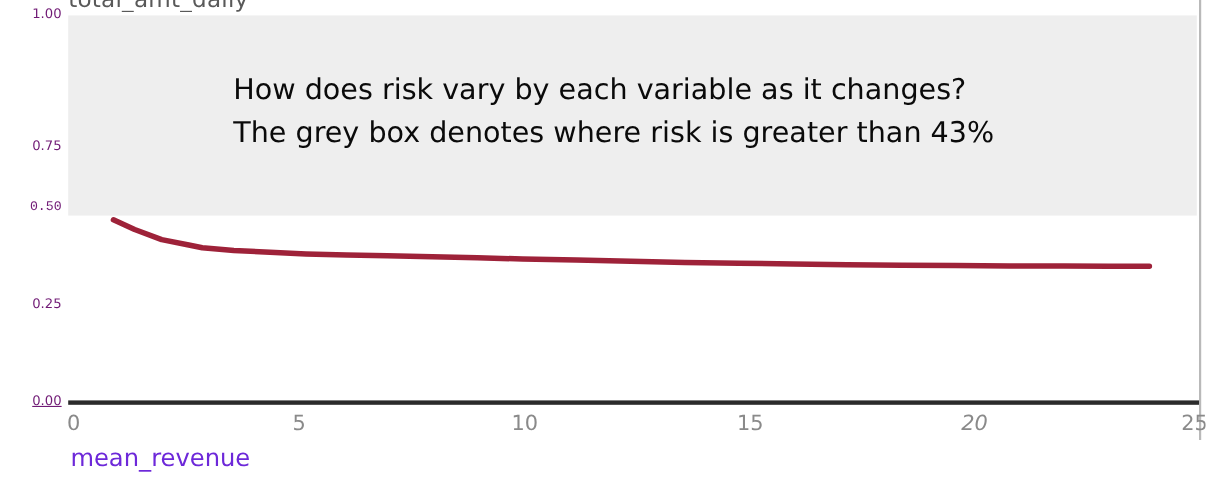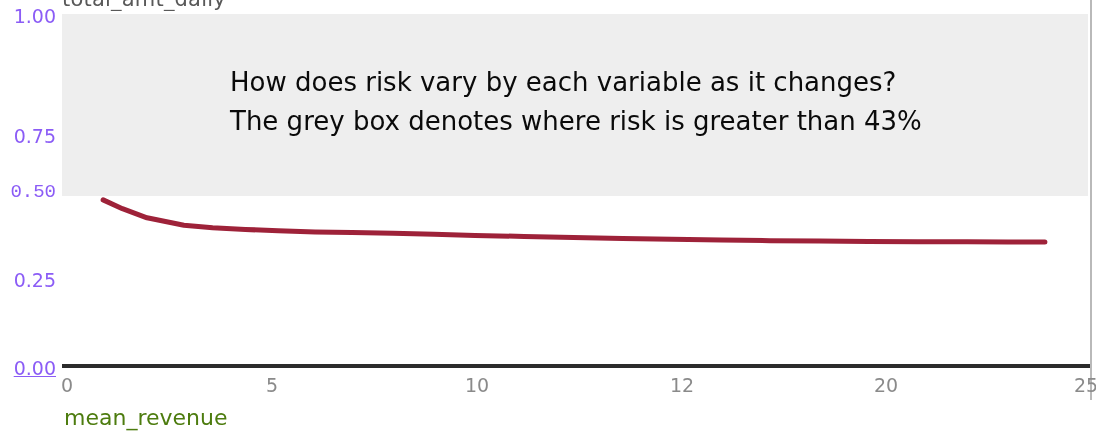--- a/index.html
+++ b/index.html
@@ -43,7 +43,7 @@
   
   .ytick{
     position:absolute;right:1040px;
-    font-size:19px;color:#8b5cf6;text-align:center;
+    font-size:12px;color:#701a75;text-align:center;
     white-space:nowrap;
   }
   

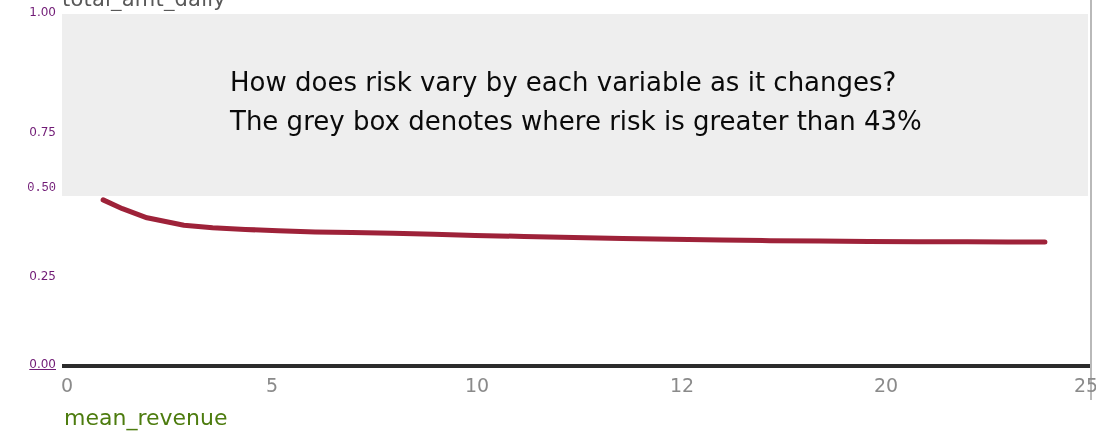--- a/index.html
+++ b/index.html
@@ -22,7 +22,7 @@
 
   
   .annotation{
-    position:absolute;left:230px;top:63px;
+    position:absolute;left:212px;top:63px;
     font-size:26px;line-height:39px;color:#0a0a0a;
     white-space:nowrap;
   }

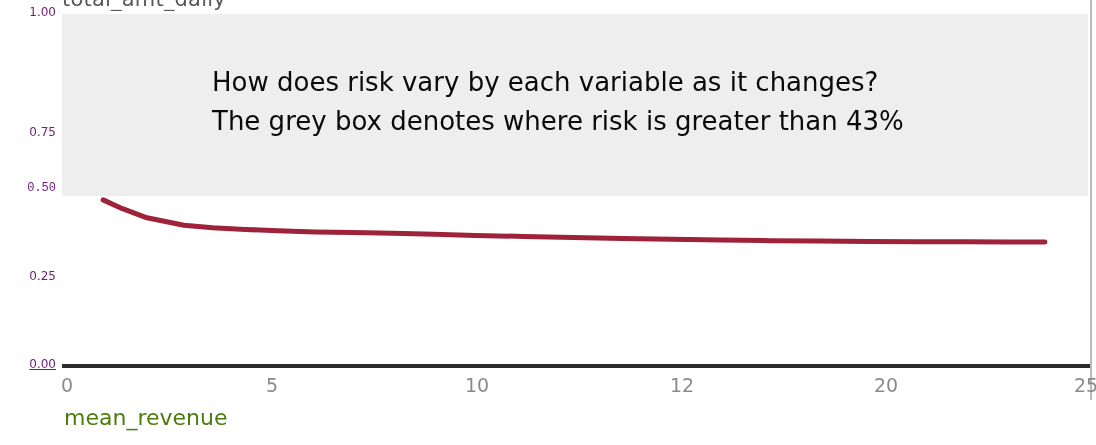--- a/index.html
+++ b/index.html
@@ -87,7 +87,7 @@
   <div class="xtick" style="left:67px;">0</div>
   <div class="xtick" style="left:272px;">5</div>
   <div class="xtick" style="left:477px;">10</div>
-  <div class="xtick" style="left:682px;">12</div>
+  <div class="xtick" style="left:682px;">15</div>
   <div class="xtick" style="left:886px;">20</div>
   <div class="xtick" style="left:1086px;">25</div>
 

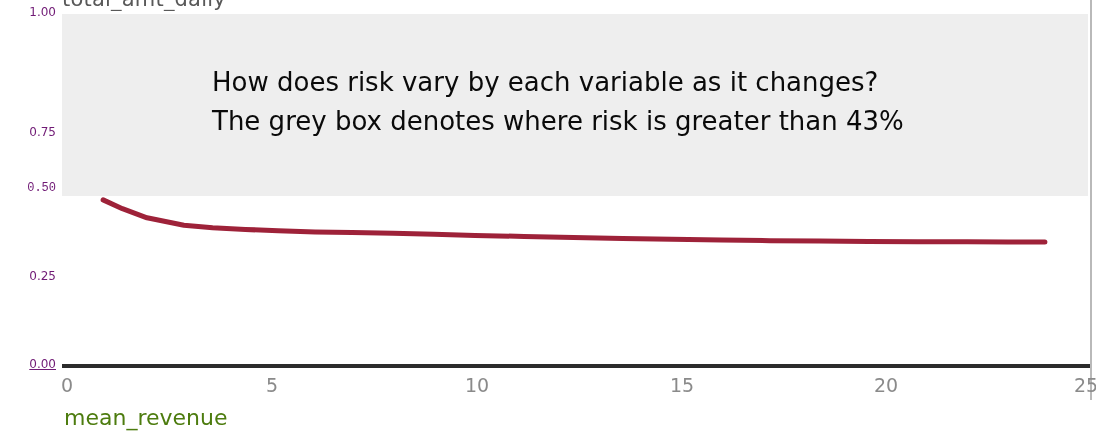--- a/index.html
+++ b/index.html
@@ -88,7 +88,7 @@
   <div class="xtick" style="left:272px;">5</div>
   <div class="xtick" style="left:477px;">10</div>
   <div class="xtick" style="left:682px;">15</div>
-  <div class="xtick" style="left:886px;">20</div>
+  <div class="xtick" style="left:886px;font-style:italic;">20</div>
   <div class="xtick" style="left:1086px;">25</div>
 
   <div class="x-axis-label">mean_revenue</div>

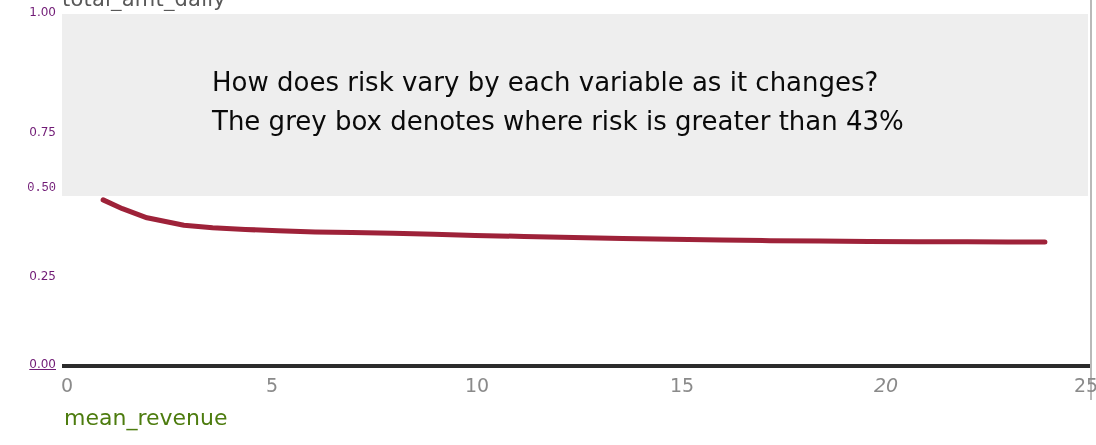--- a/index.html
+++ b/index.html
@@ -55,7 +55,7 @@
 
   .x-axis-label{
     position:absolute;left:64px;top:405px;
-    font-size:22px;color:#4d7c0f;white-space:nowrap;
+    font-size:22px;color:#6d28d9;white-space:nowrap;
   }
 
   svg.curve{position:absolute;left:0;top:0;width:1096px;height:445px;

